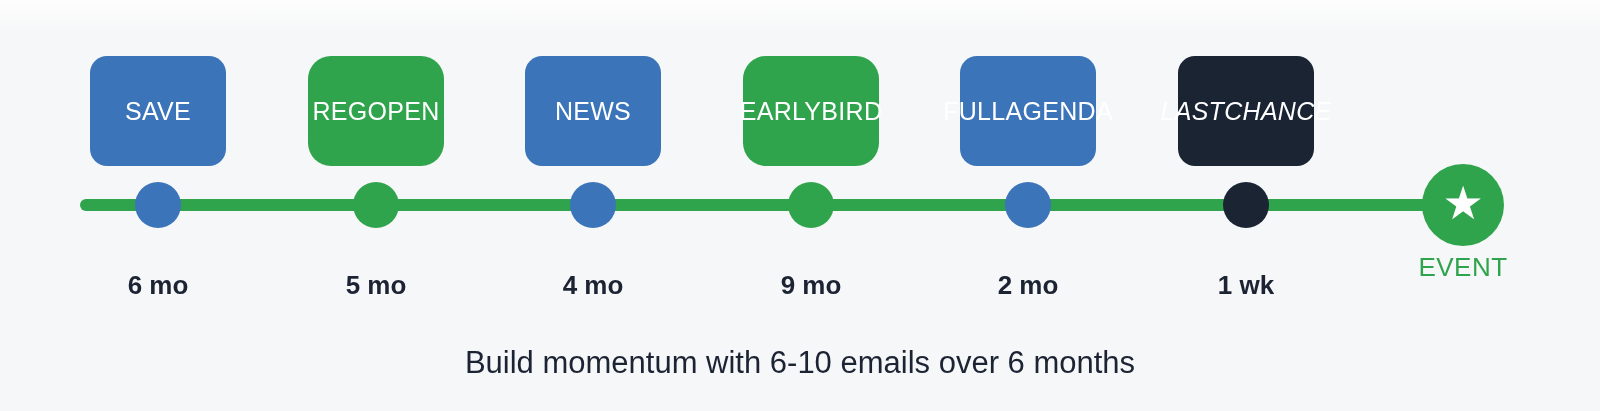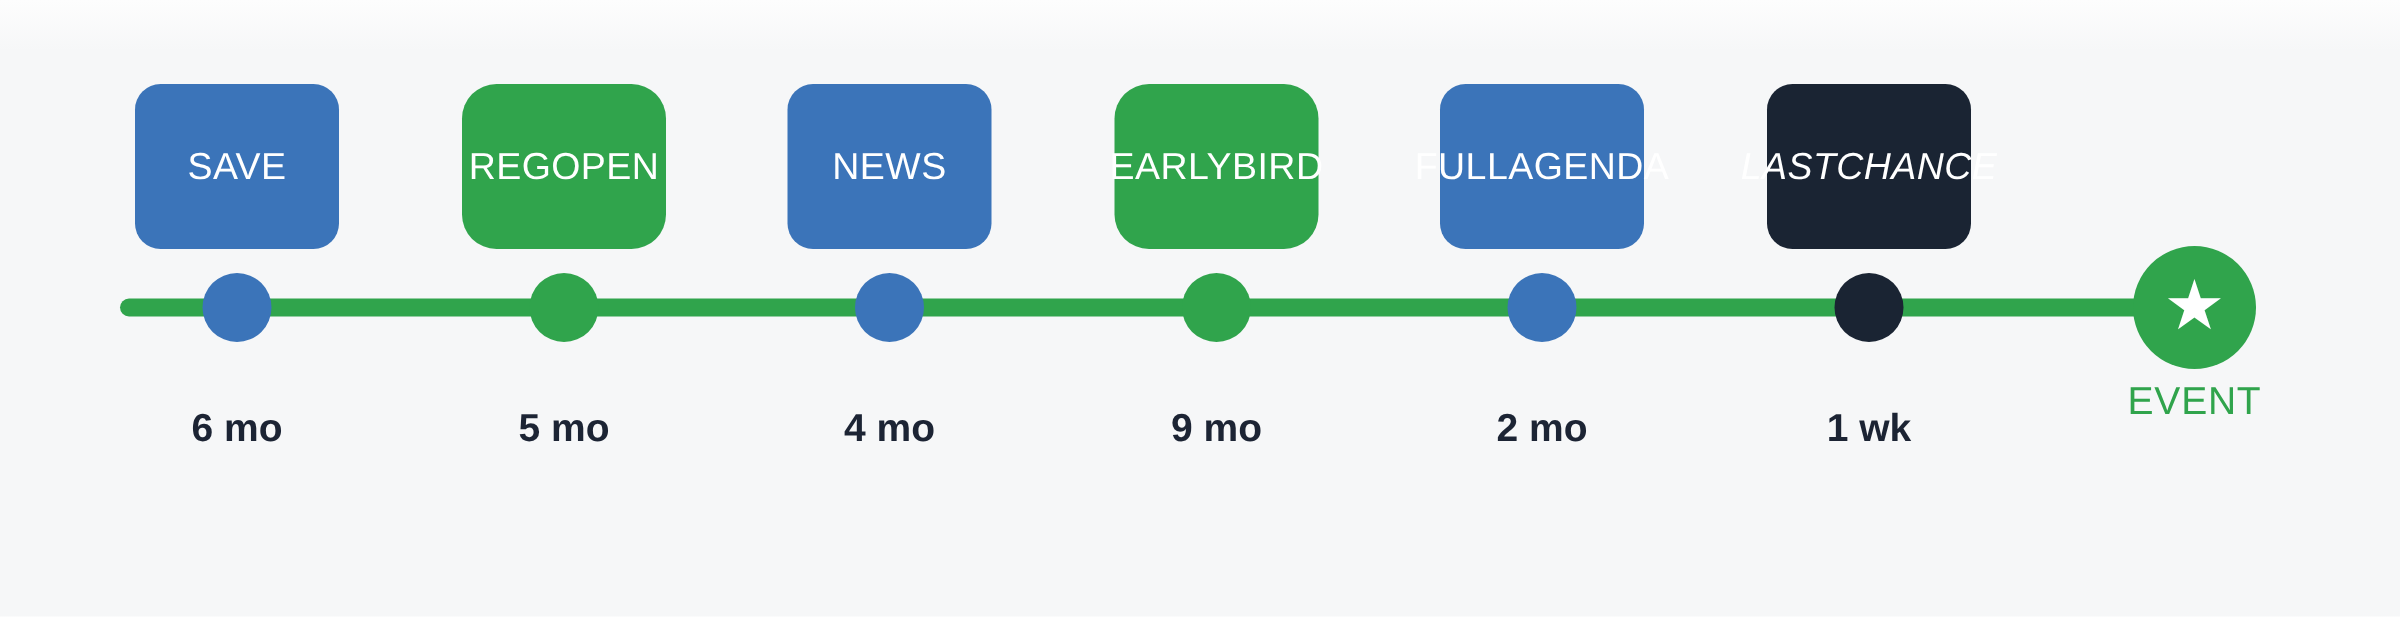--- a/index.html
+++ b/index.html
@@ -191,6 +191,7 @@
     <div class="event-label">EVENT</div>
   </div>
 
+  <div class="caption">Build momentum with 6-10 emails over 6 months</div>
 
 </div>
 

